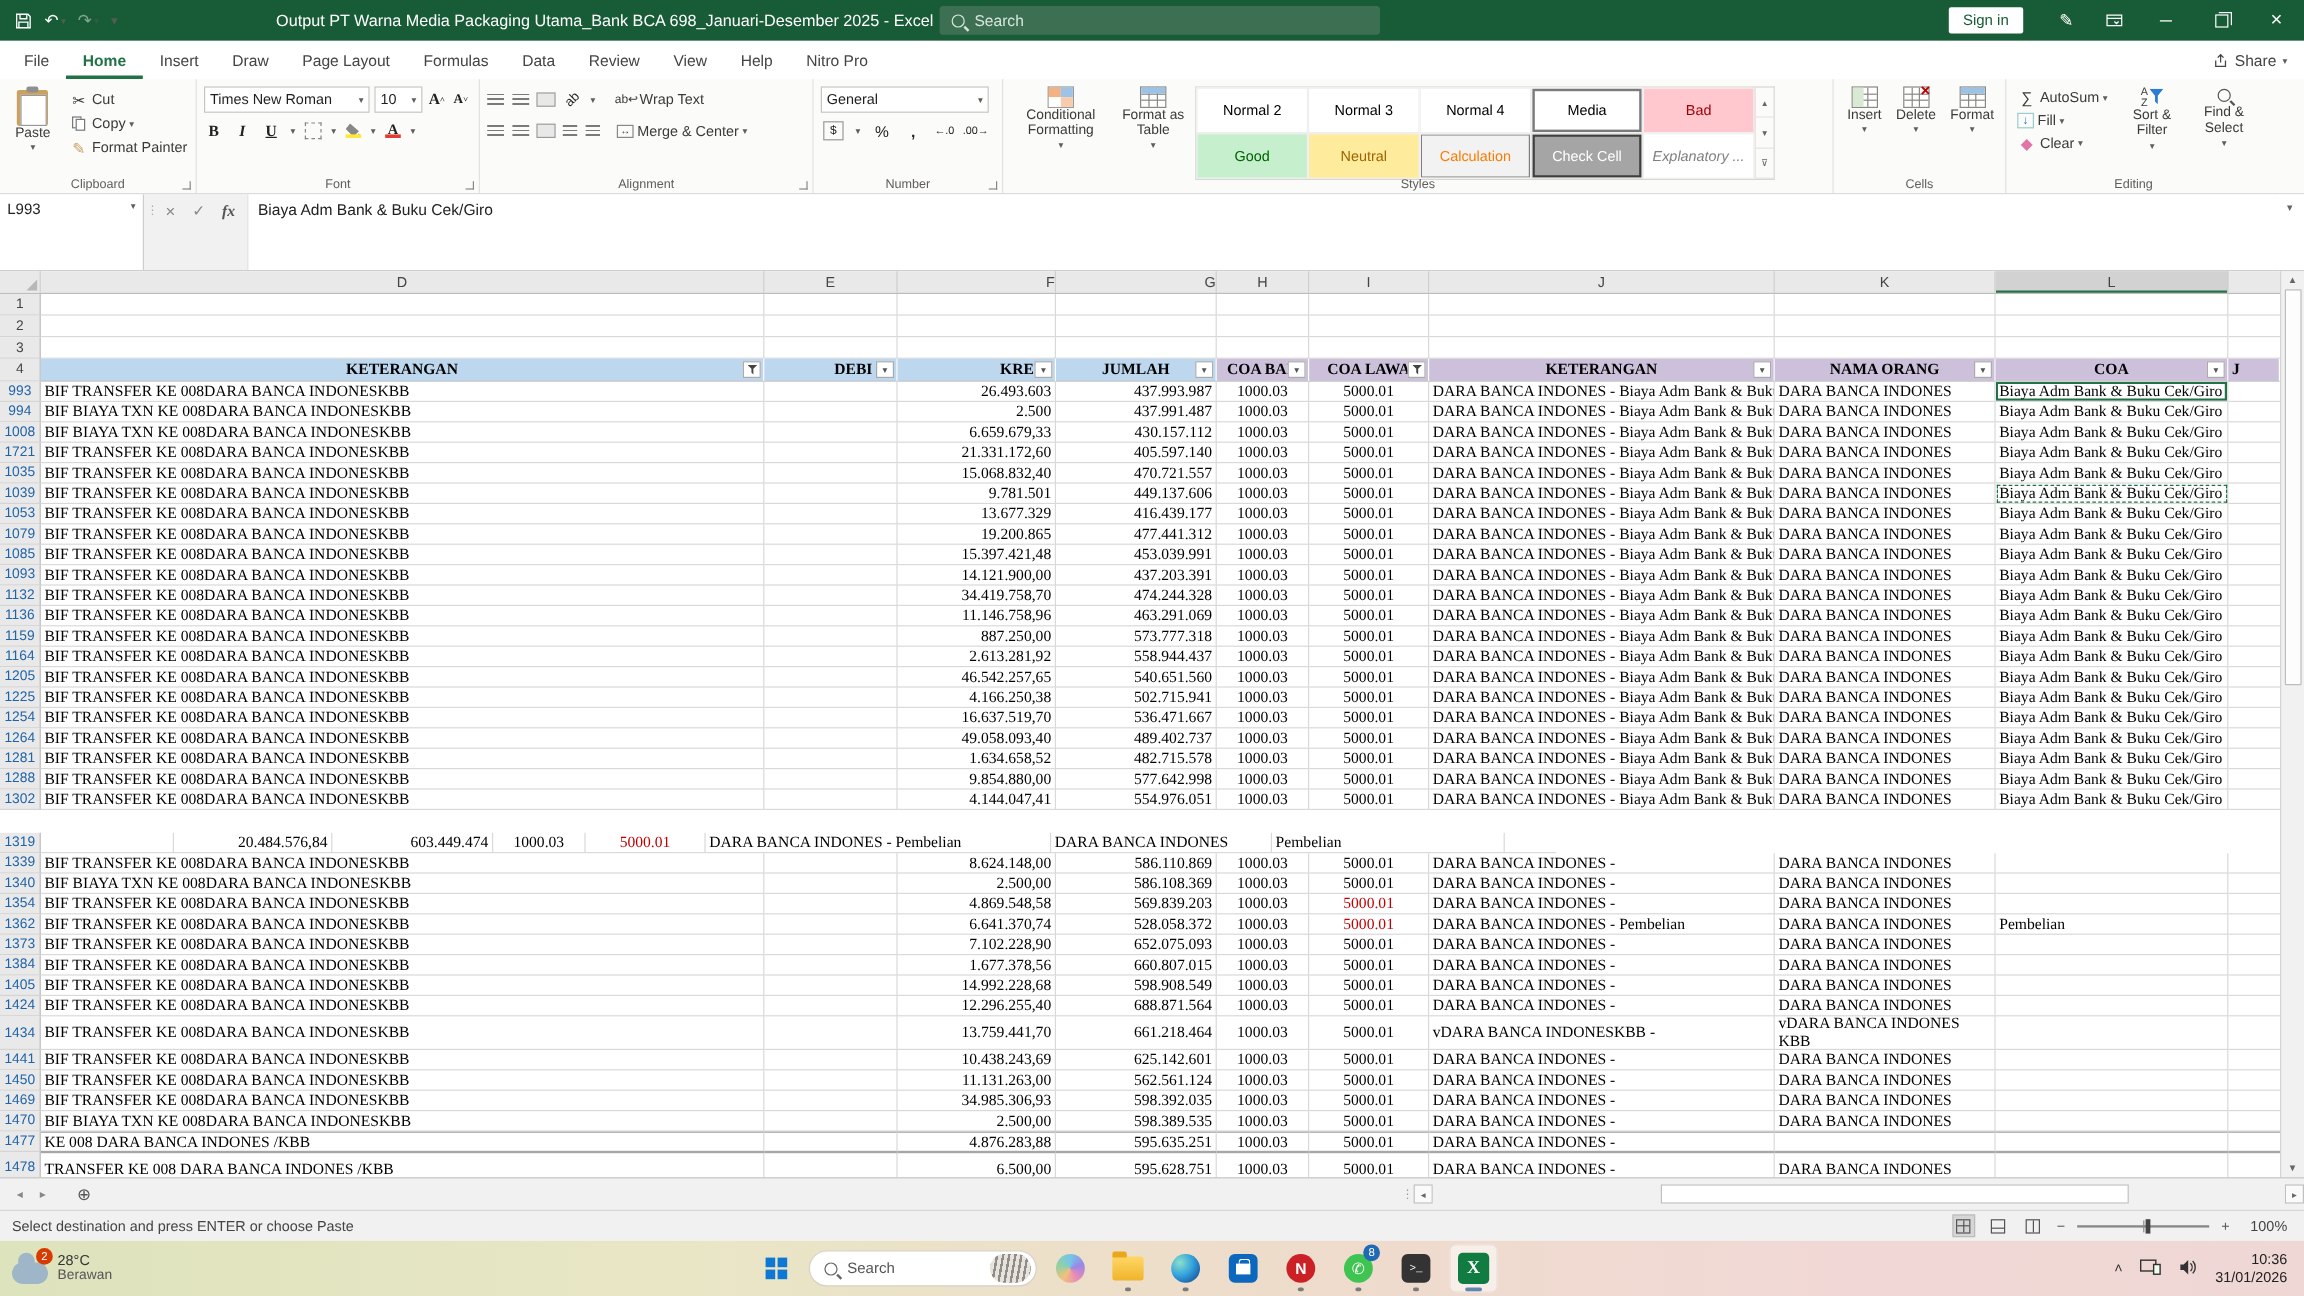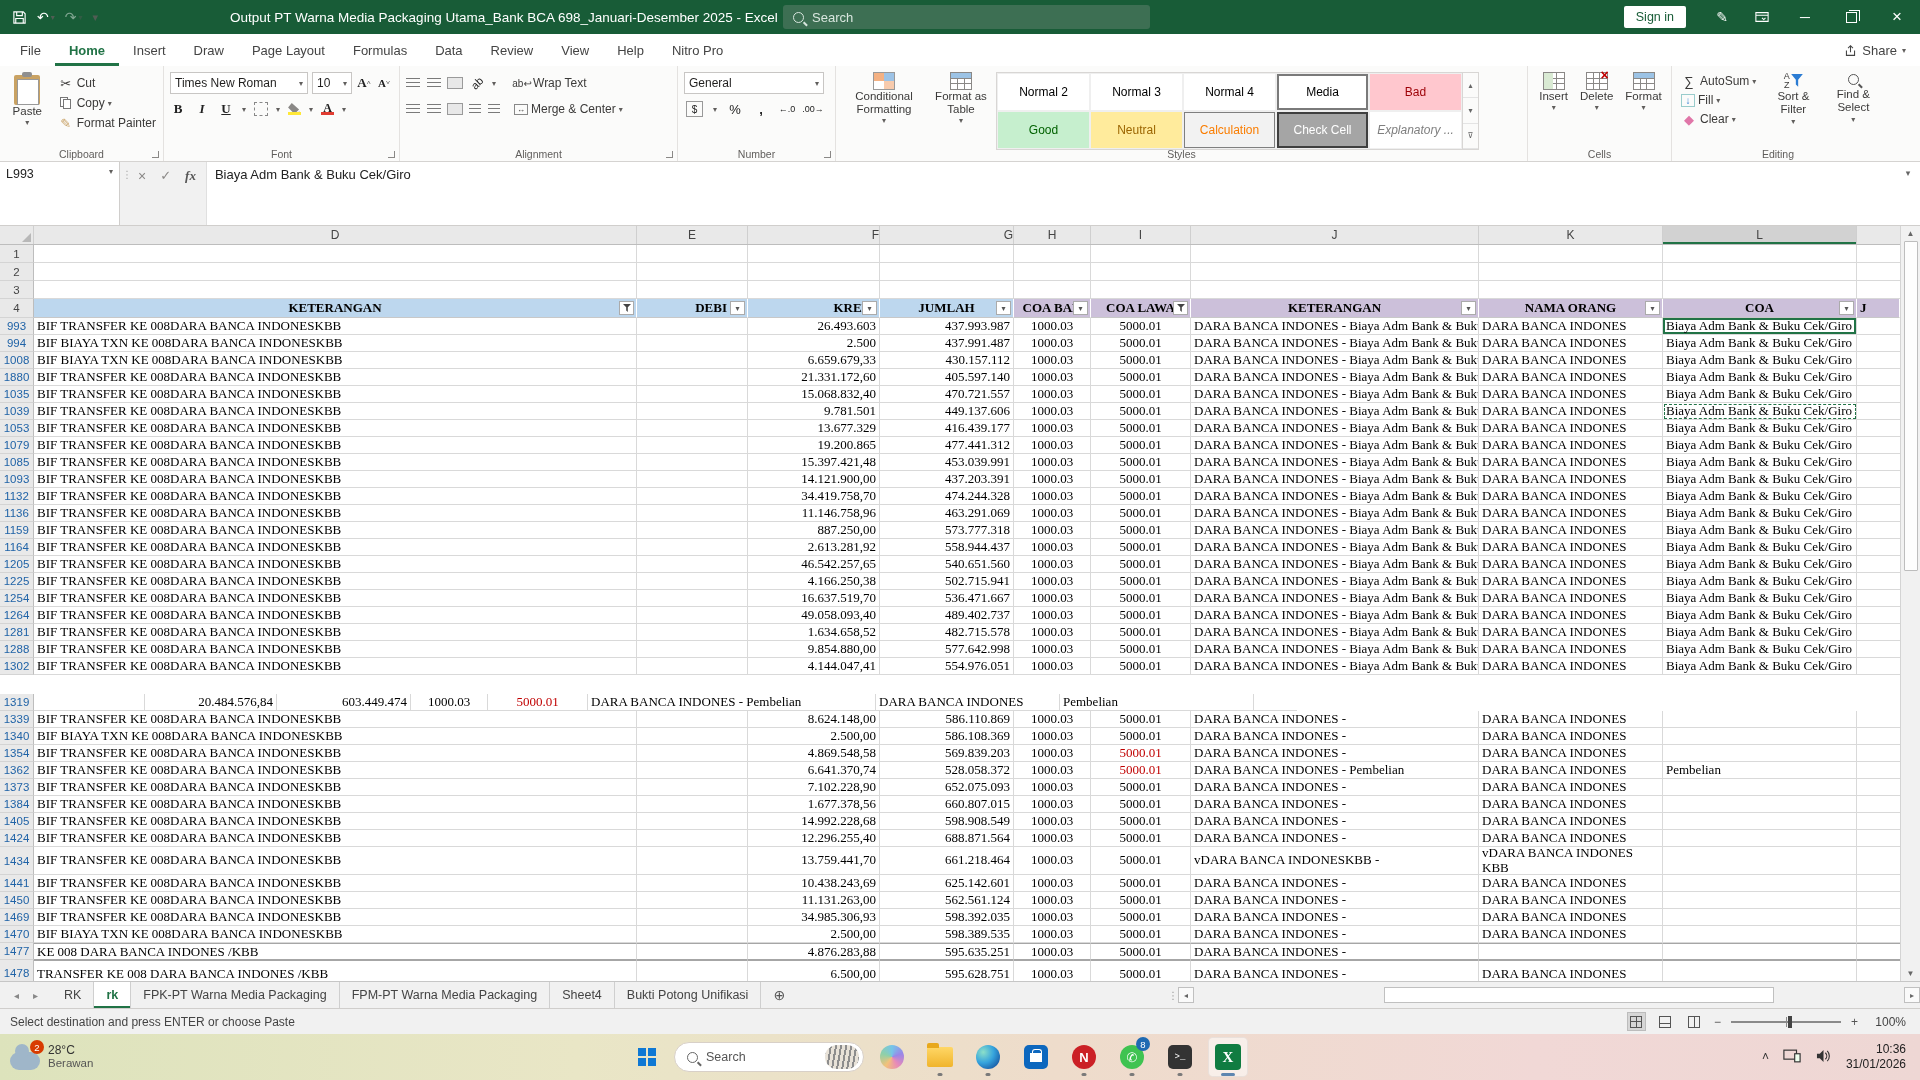--- a/index.html
+++ b/index.html
@@ -618,7 +618,7 @@
           <div class="cell cM"></div>
         </div>
         <div class="grow" style="height: 17px;">
-          <div class="rn blue">1880</div>
+          <div class="rn blue">1721</div>
           <div class="cell cD">BIF TRANSFER KE 008DARA BANCA INDONESKBB</div>
           <div class="cell cE"></div>
           <div class="cell cF">21.331.172,60</div>

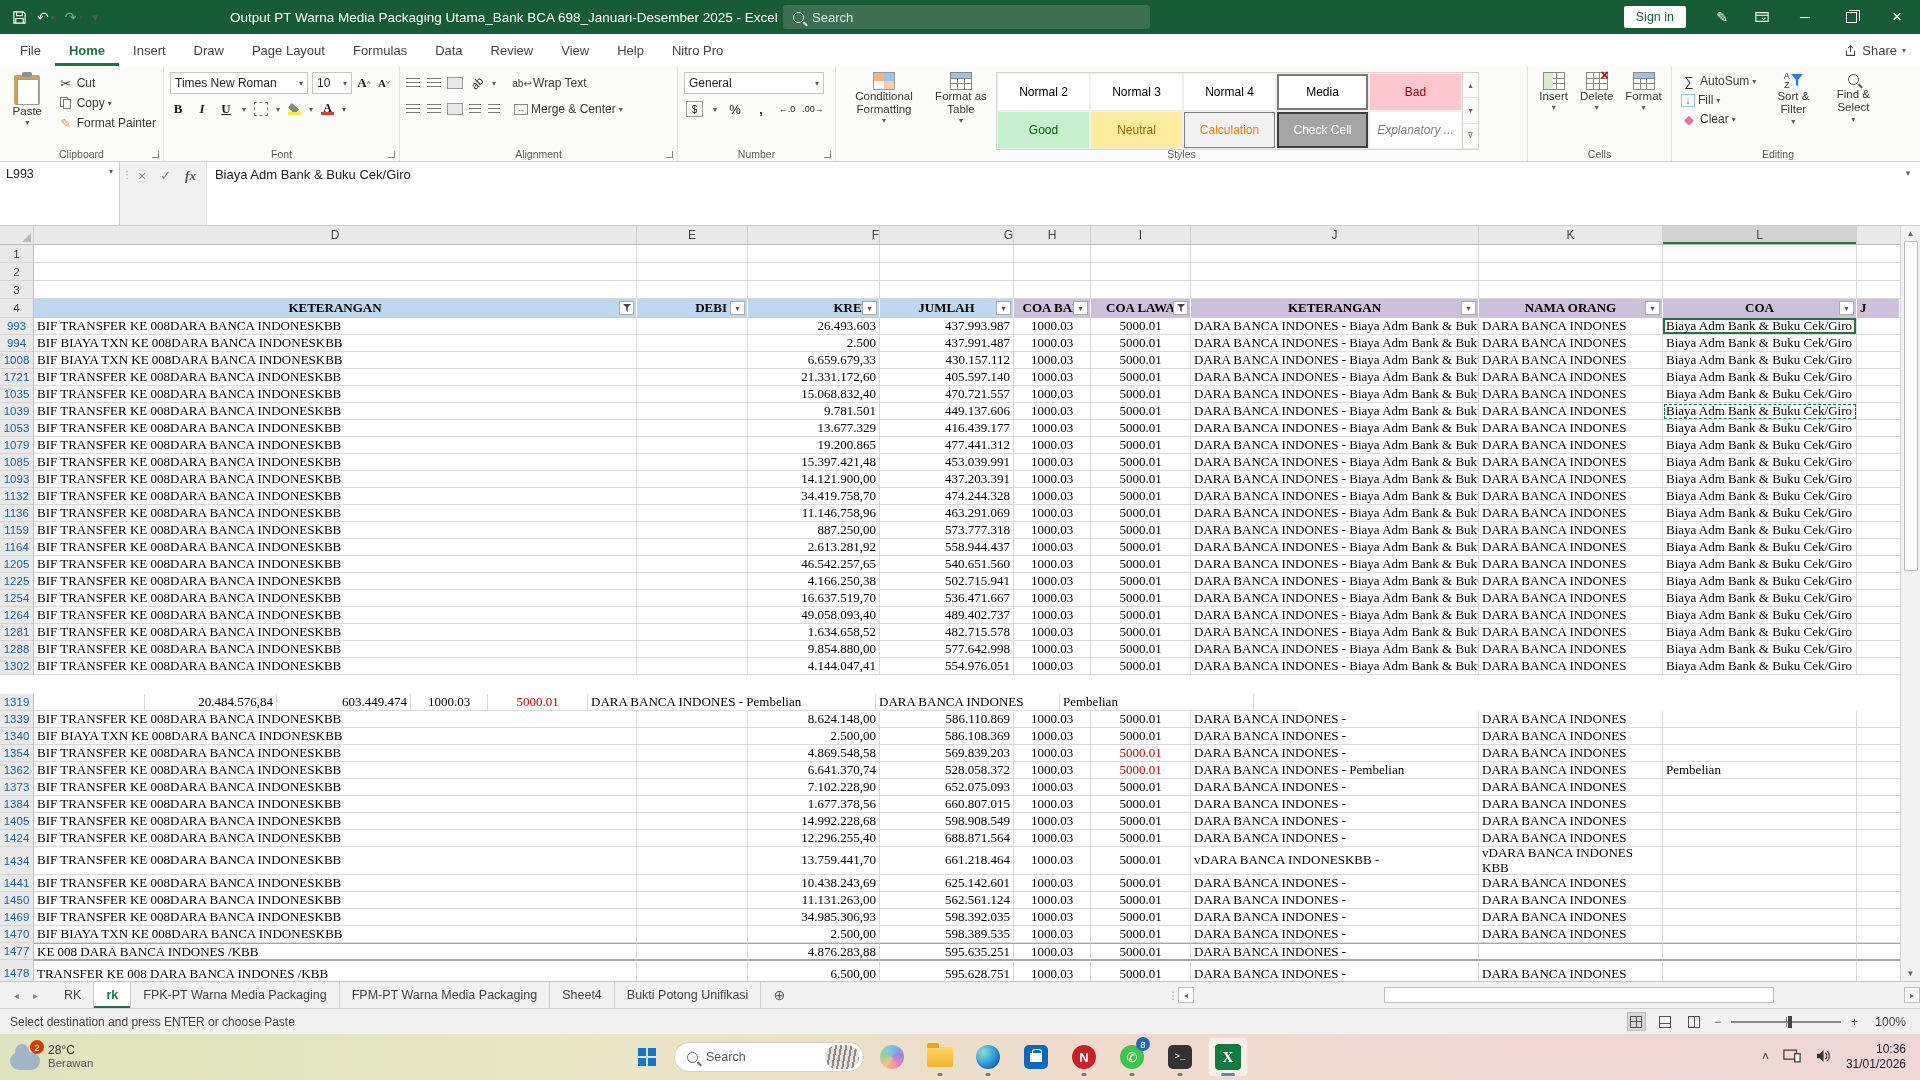--- a/index.html
+++ b/index.html
@@ -1084,14 +1084,6 @@
       <span>◂</span>
       <span>▸</span>
     </div>
-    <div id="sheettabs" style="display:flex">
-        <div class="stab">RK</div>
-        <div class="stab active">rk</div>
-        <div class="stab">FPK-PT Warna Media Packaging</div>
-        <div class="stab">FPM-PT Warna Media Packaging</div>
-        <div class="stab">Sheet4</div>
-        <div class="stab">Bukti Potong Unifikasi</div>
-      </div>
     <div class="addsheet">⊕</div>
     <div class="hscroll">
       <span class="tsplit">⋮</span>

